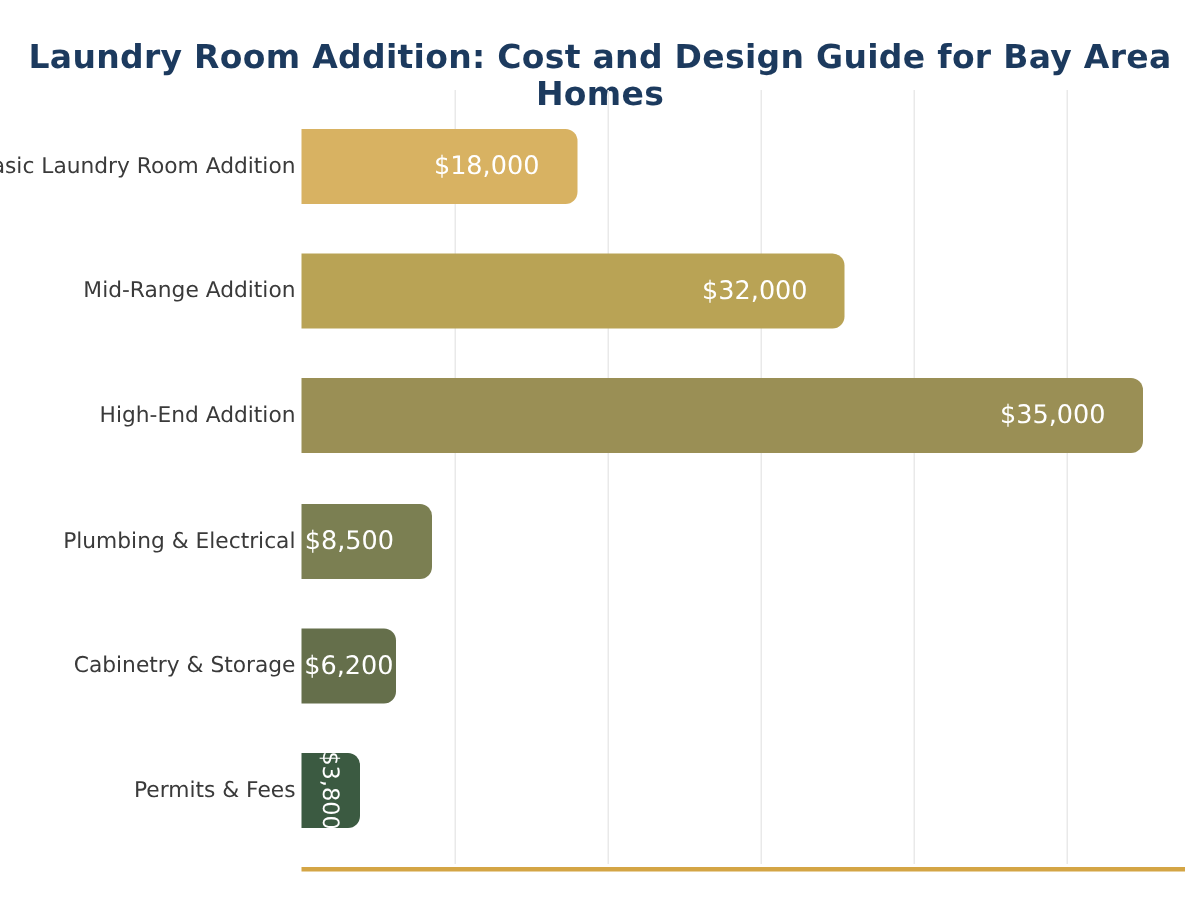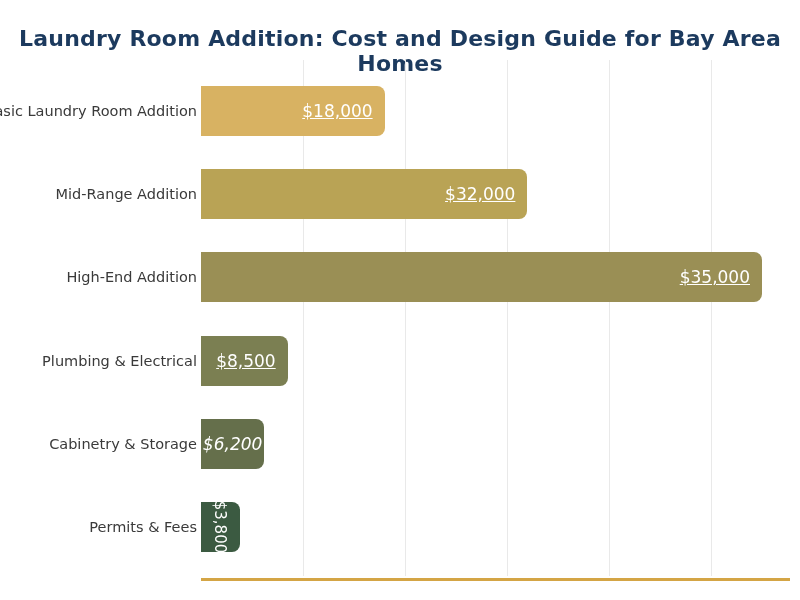--- a/index.html
+++ b/index.html
@@ -33,7 +33,7 @@
     position:absolute;top:0;height:50px;line-height:50px;
     color:#ffffff;font-size:17px;white-space:nowrap;
   }
-  .bar-value.inside-right{right:12px;text-decoration:underline;}
+  .bar-value.inside-right{right:25px;}
   .bar-value.center{left:50%;transform:translateX(-50%);font-style:italic;}
   .bar-value.vertical{
     left:50%;top:50%;height:auto;line-height:normal;

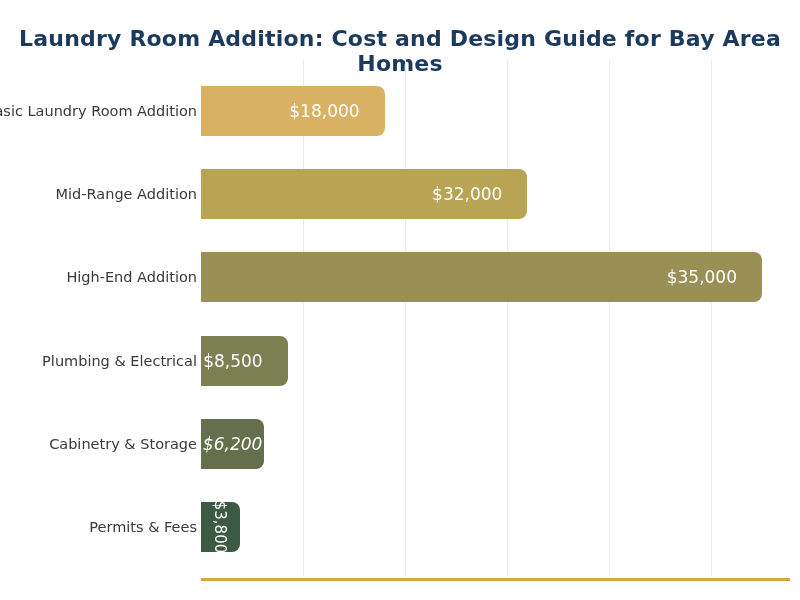--- a/index.html
+++ b/index.html
@@ -63,7 +63,7 @@
           <span class="bar-value inside-right" style="color: rgb(255, 255, 255);">$18,000</span>
         </div>
         <div class="cat-label" style="top: 169.2px;">Mid-Range Addition</div>
-        <div class="bar" style="top: 169.2px; width: 326.4px; background: rgb(185, 163, 85);">
+        <div class="bar" style="top: 169.2px; width: 326.4px; background: rgb(185, 163, 85); padding-left: 36px;">
           <span class="bar-value inside-right" style="color: rgb(255, 255, 255);">$32,000</span>
         </div>
         <div class="cat-label" style="top: 252.4px;">High-End Addition</div>

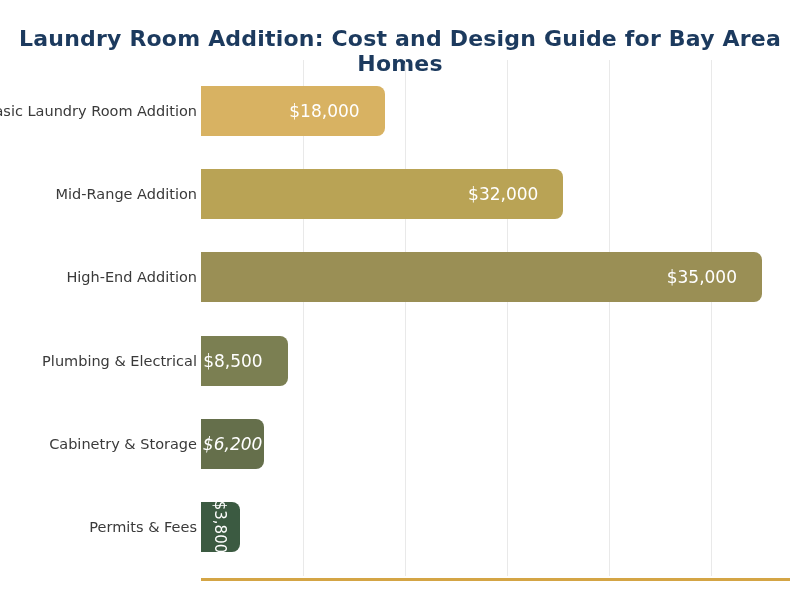--- a/index.html
+++ b/index.html
@@ -34,7 +34,7 @@
     color:#ffffff;font-size:17px;white-space:nowrap;
   }
   .bar-value.inside-right{right:25px;}
-  .bar-value.center{left:50%;transform:translateX(-50%);font-style:italic;}
+  .bar-value.center{left:50%;transform:translateX(-50%);}
   .bar-value.vertical{
     left:50%;top:50%;height:auto;line-height:normal;
     transform:translate(-50%,-50%) rotate(90deg);

